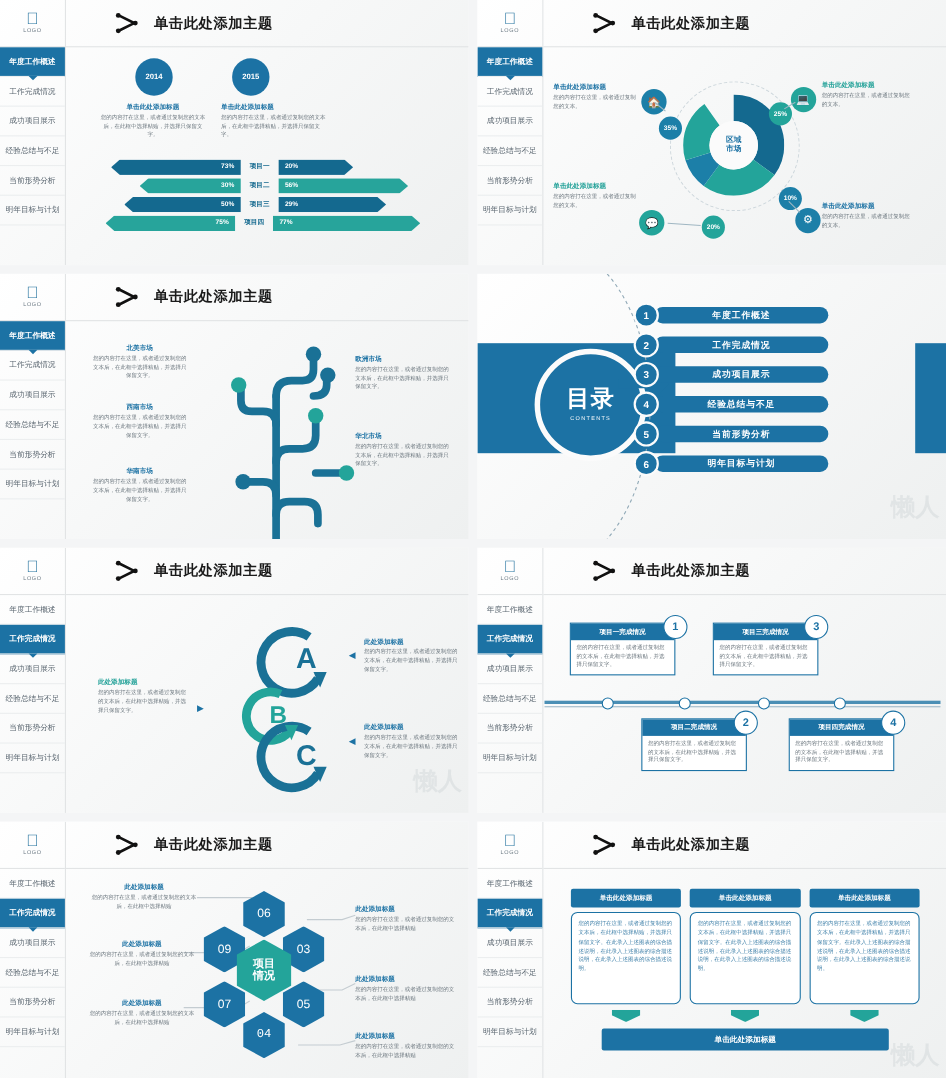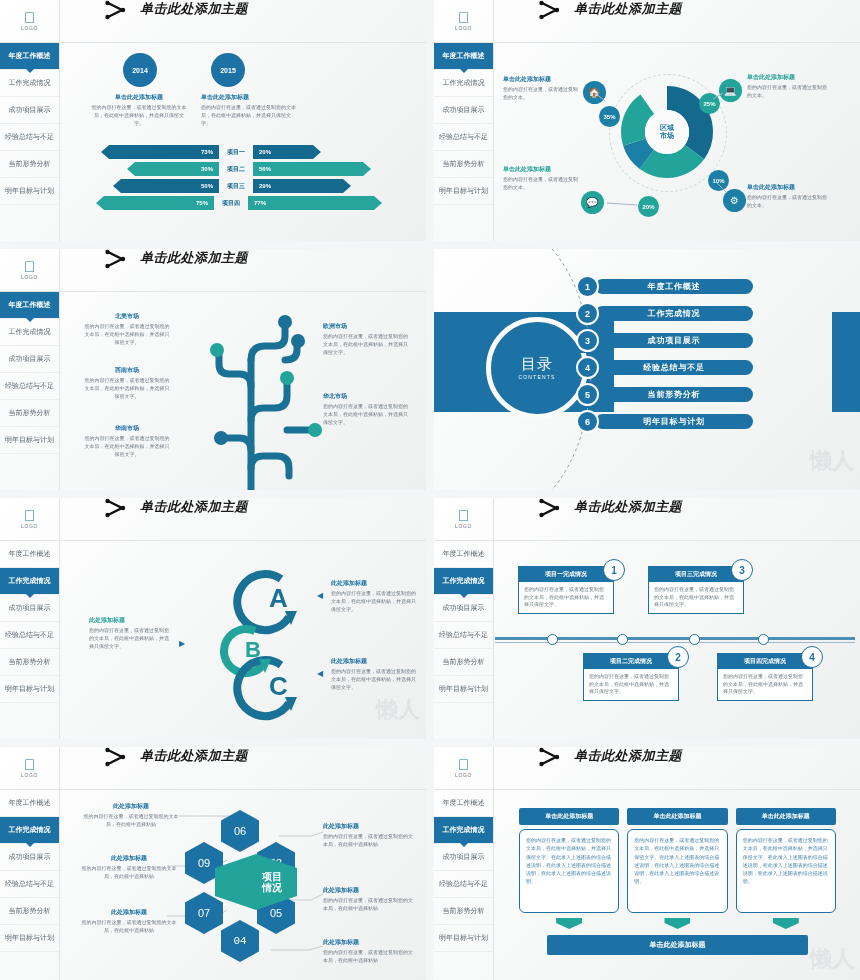--- a/index.html
+++ b/index.html
@@ -51,9 +51,8 @@
   
   .head{
     position:absolute;left:60px;top:0;right:0;height:42px;
-    display:flex;
+    display:flex;align-items:center;
     border-bottom:1px solid #e2e4e5;
-    font-style:italic;
   }
   .head-icon{width:26px;height:20px;margin-left:44px;}
   .head-title{

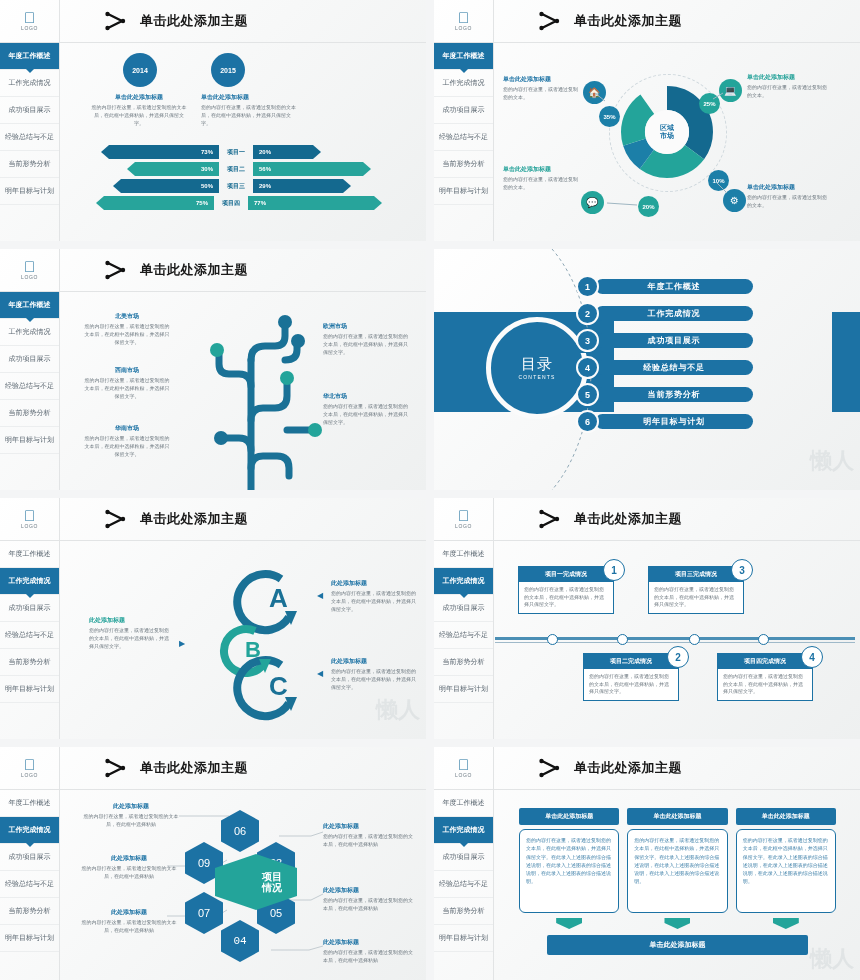--- a/index.html
+++ b/index.html
@@ -103,7 +103,7 @@
     background:#1c72a4;border:5px solid #fbfbfb;
     display:flex;flex-direction:column;align-items:center;justify-content:center;color:#fff;
   }
-  .toc-cn{font-size:15px;font-weight:normal;line-height:1.05;letter-spacing:1px;}
+  .toc-cn{font-size:21px;font-weight:bold;line-height:1.05;letter-spacing:1px;}
   .toc-en{font-size:5px;letter-spacing:1.2px;margin-top:3px;}
   .toc-row{display:flex;align-items:center;margin-bottom:4px;}
   .toc-num{

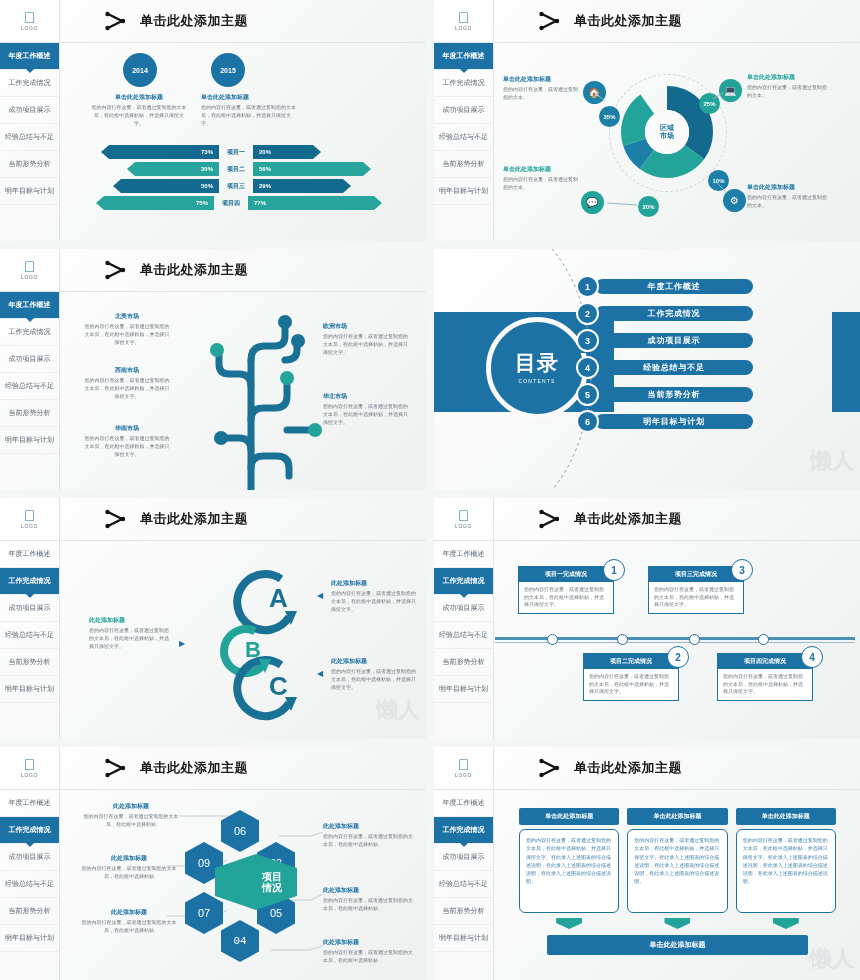--- a/index.html
+++ b/index.html
@@ -137,7 +137,7 @@
     display:flex;align-items:center;justify-content:center;
     color:#fff;font-size:11px;background:#1c72a4;
   }
-  .hex.center{width:50px;height:56px;background:#23a49a;font-size:10px;font-weight:bold;padding-left:32px;}
+  .hex.center{width:50px;height:56px;background:#23a49a;font-size:10px;font-weight:bold;}
   
   .col-head{
     background:#1c72a4;color:#fff;font-size:6px;font-weight:bold;text-align:center;

